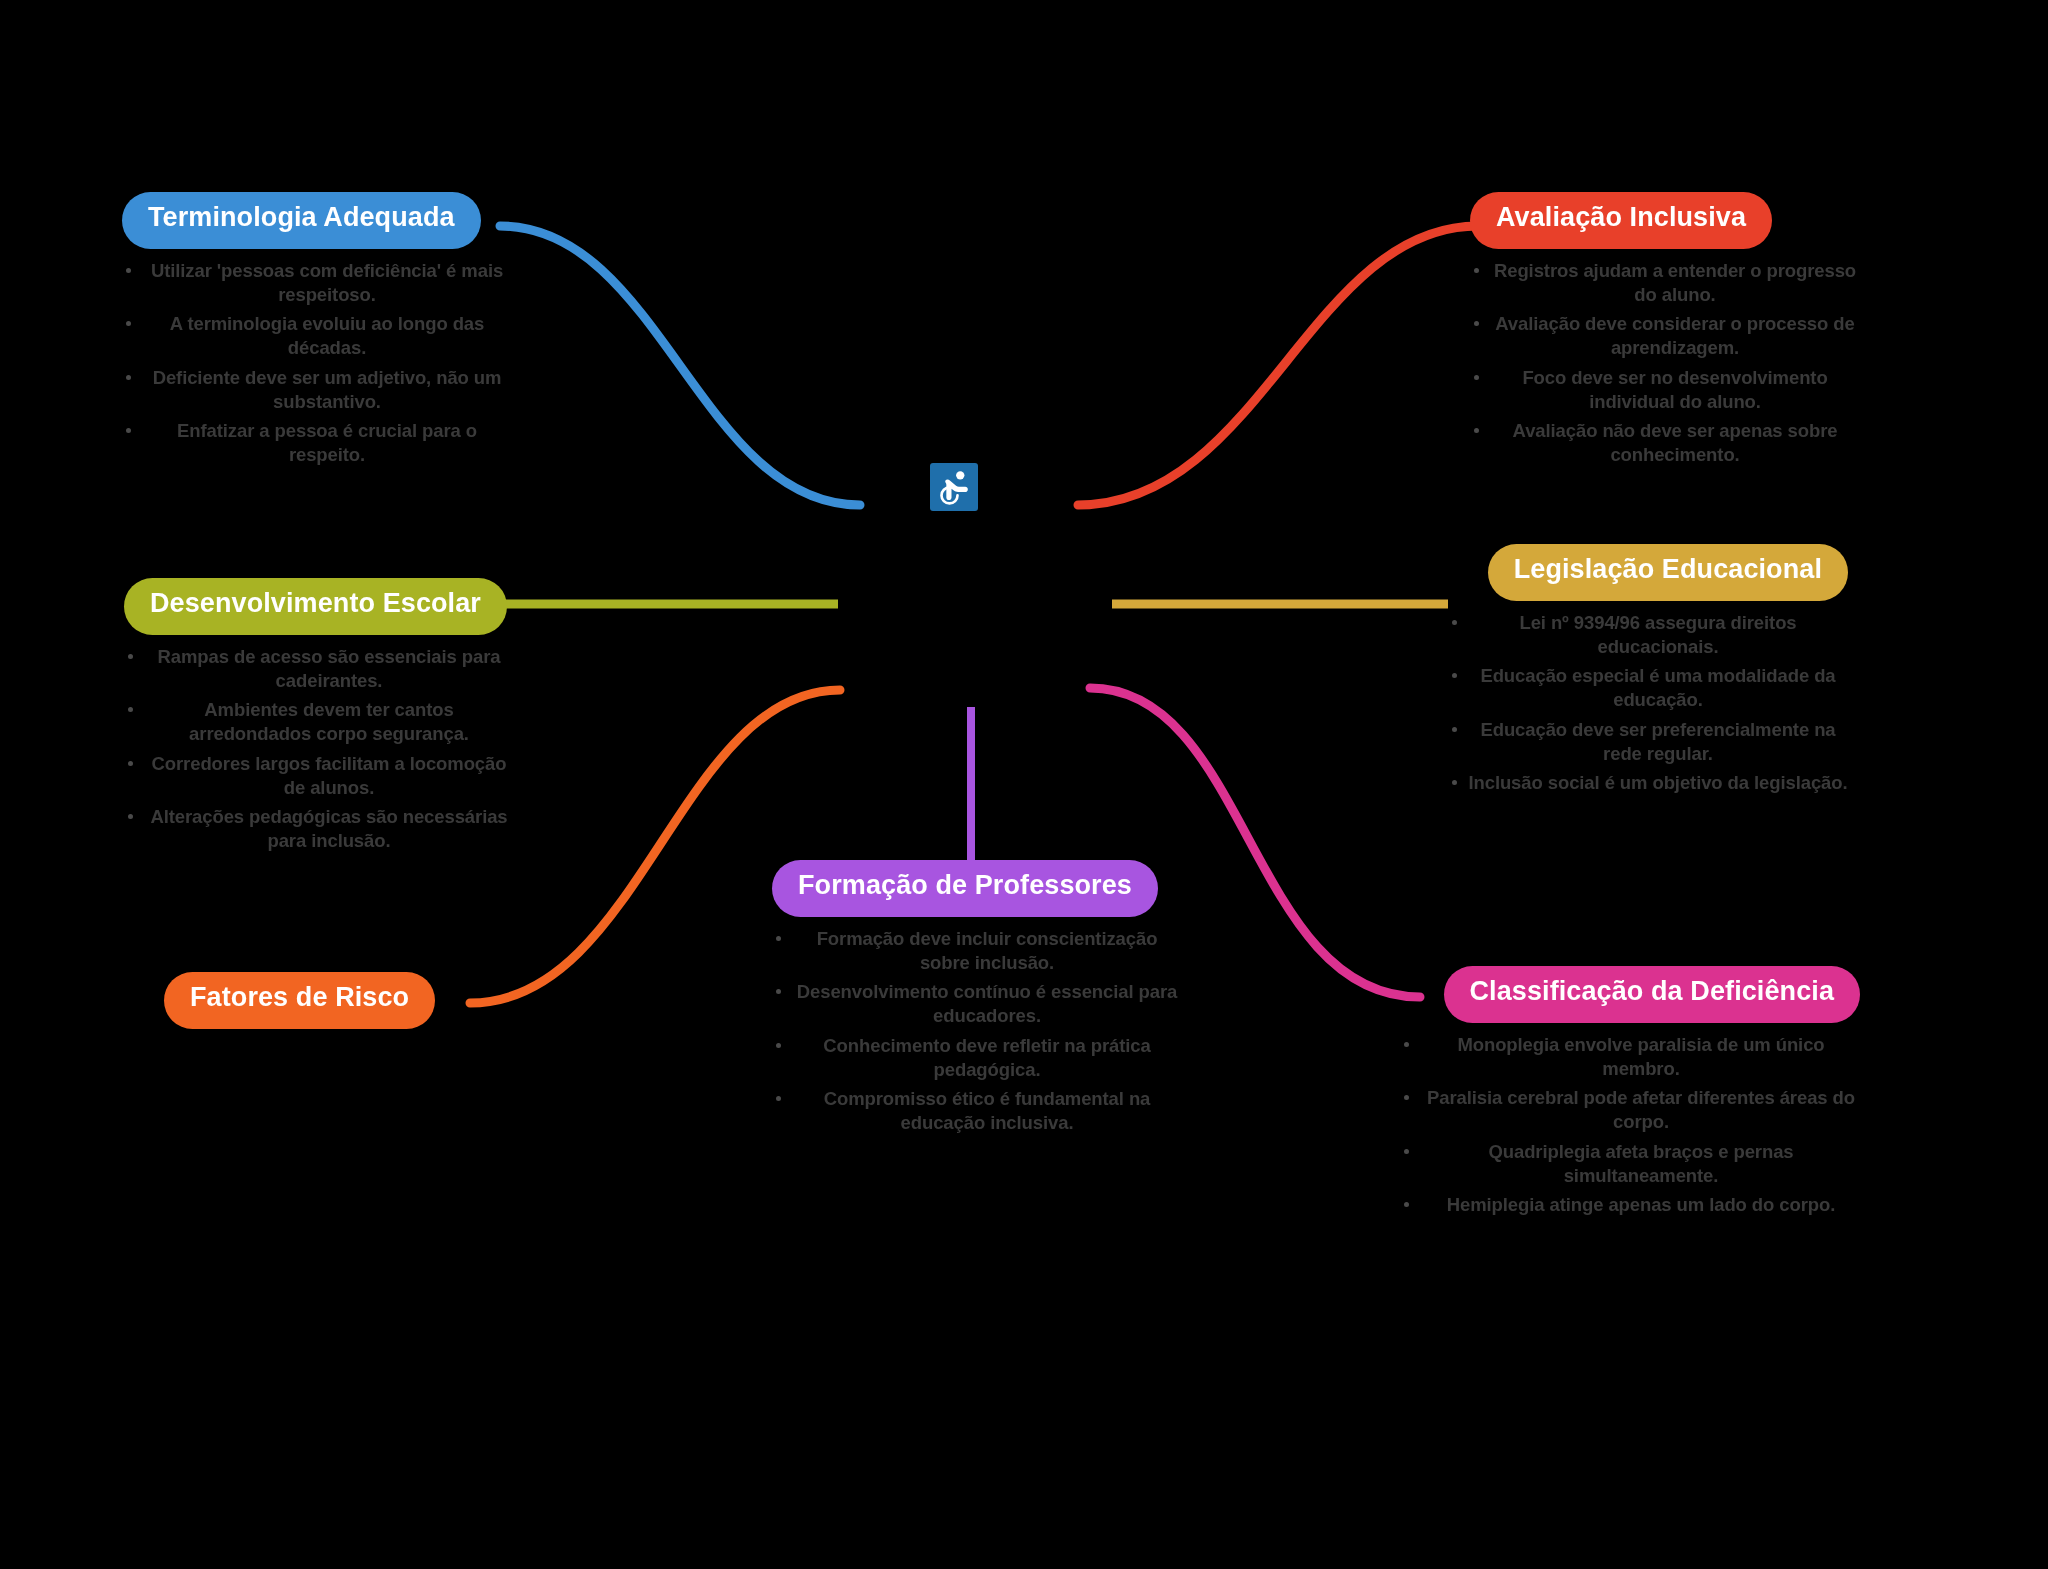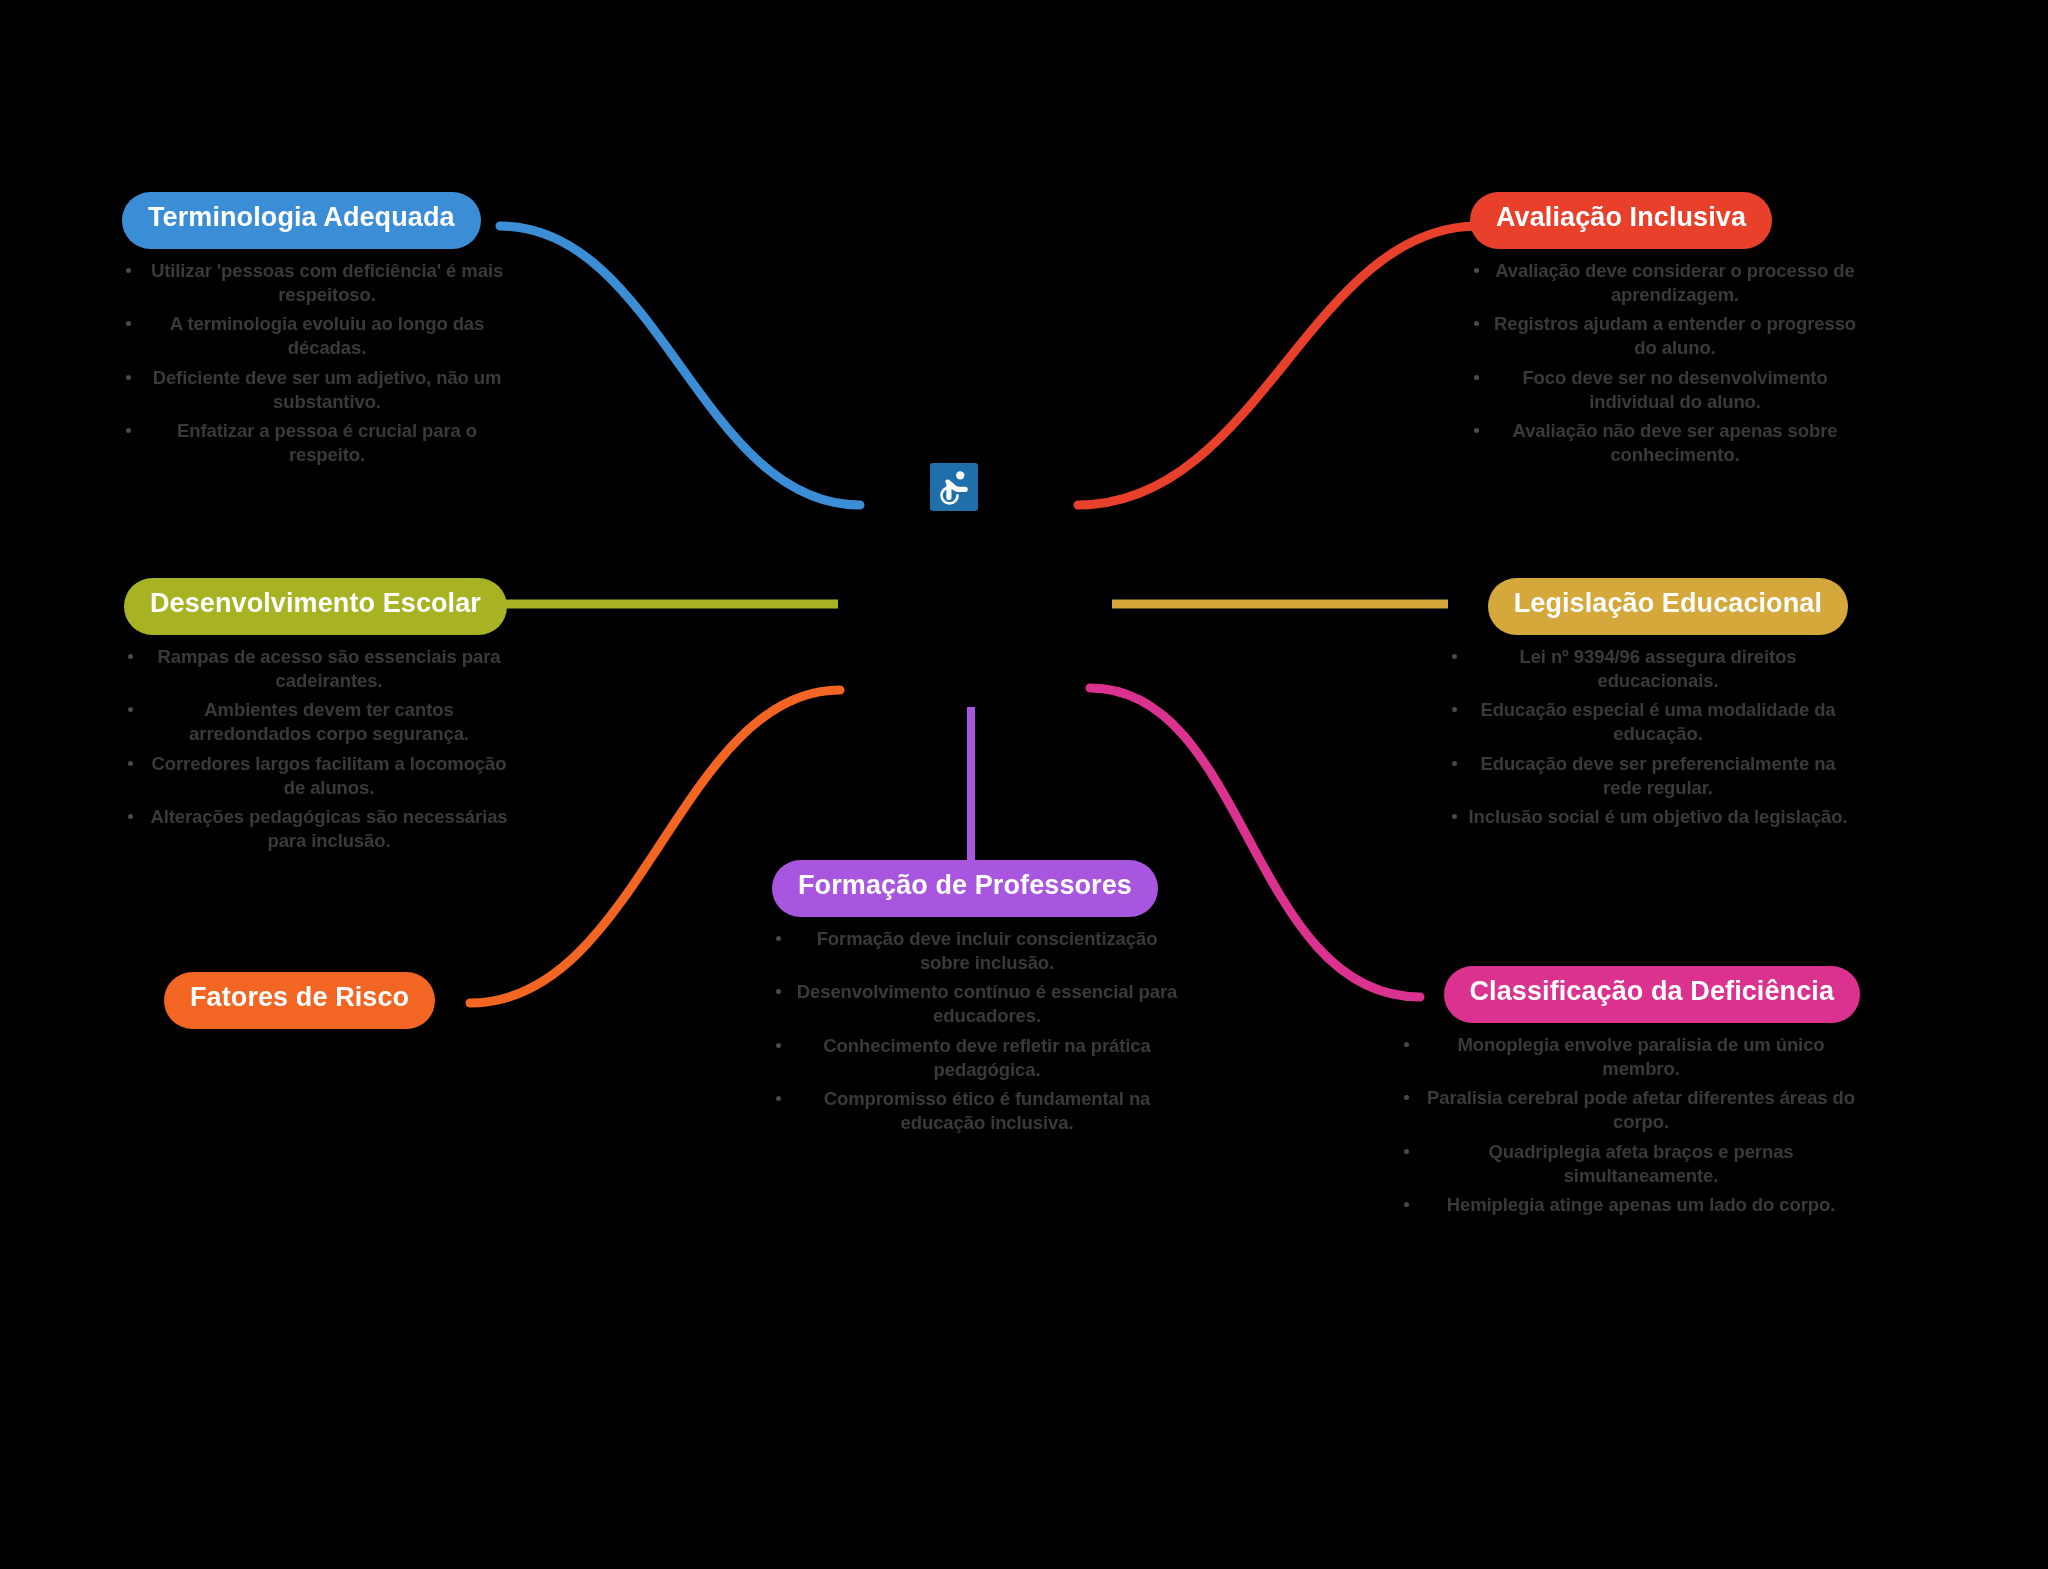--- a/index.html
+++ b/index.html
@@ -145,8 +145,8 @@
       <div class="pill" style="background:#E8402A;">Avaliação Inclusiva</div>
     </div>
     <ul class="items">
+      <li>Registros ajudam a entender o progresso do aluno.</li>
       <li>Avaliação deve considerar o processo de aprendizagem.</li>
-      <li>Registros ajudam a entender o progresso do aluno.</li>
       <li>Foco deve ser no desenvolvimento individual do aluno.</li>
       <li>Avaliação não deve ser apenas sobre conhecimento.</li>
     </ul>

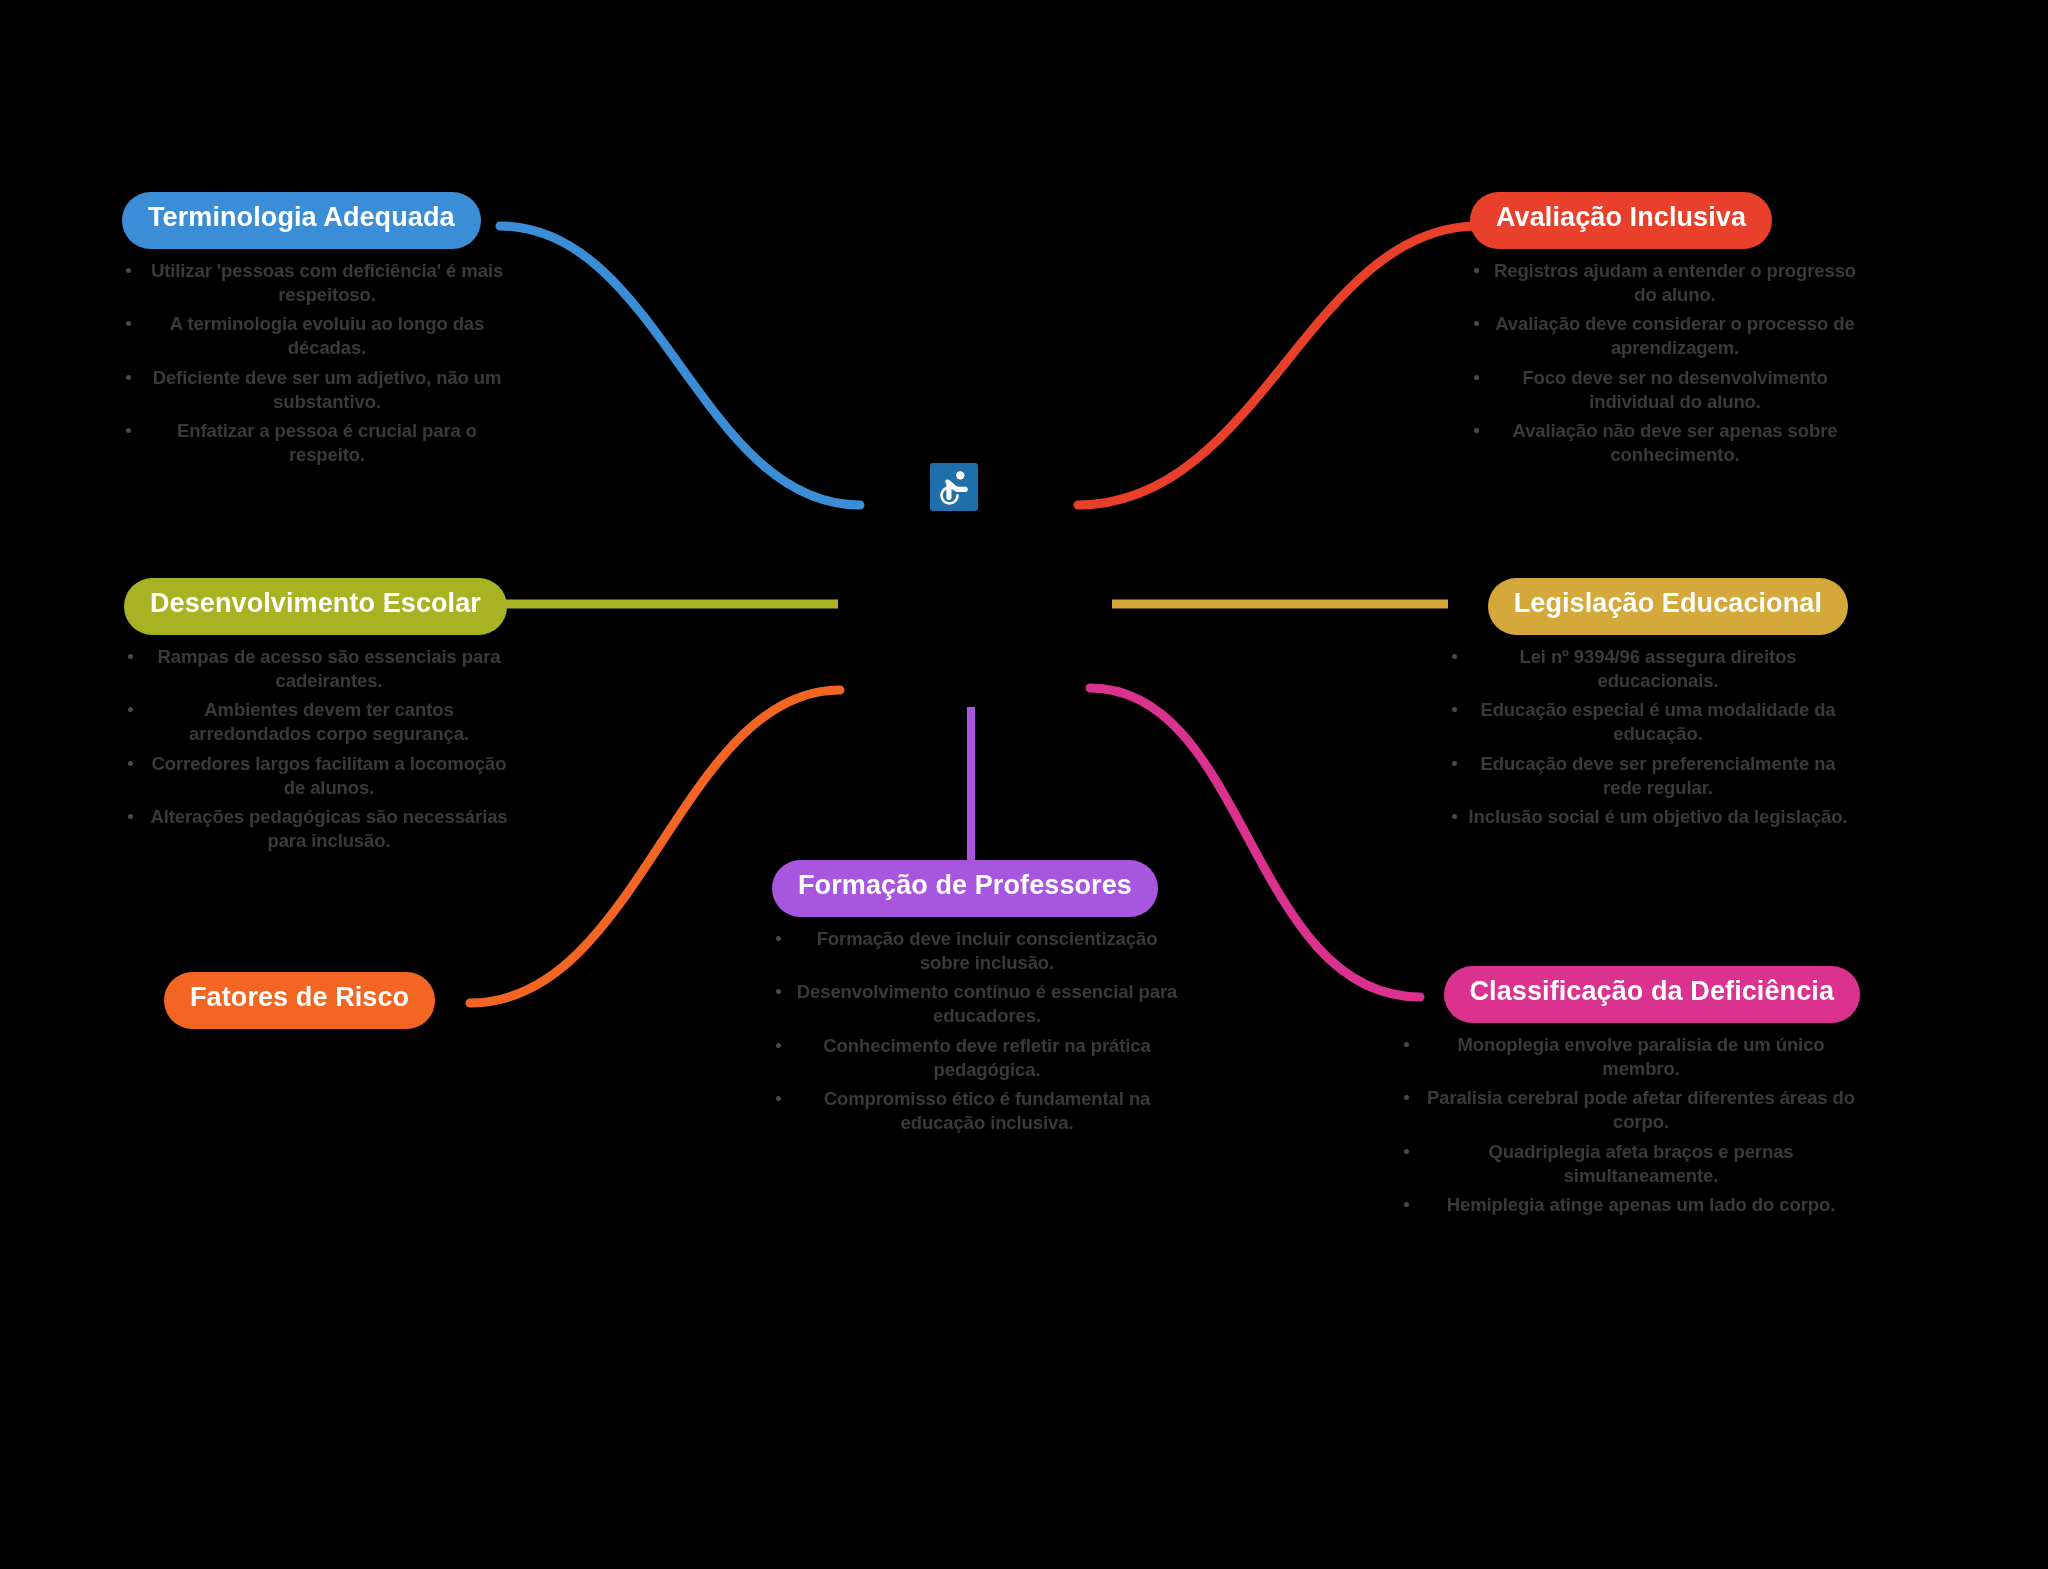--- a/index.html
+++ b/index.html
@@ -83,7 +83,7 @@
   #b-terminologia { left: 122px; top: 192px; width: 390px; }
   #b-avaliacao    { left: 1470px; top: 192px; width: 390px; }
   #b-acessibilidade { left: 124px; top: 578px; width: 390px; }
-  #b-legislacao   { left: 1448px; top: 578px; width: 400px; }
+  #b-legislacao   { left: 1448px; top: 544px; width: 400px; }
   #b-fatores      { left: 164px; top: 972px; width: 330px; }
   #b-formacao     { left: 772px; top: 860px; width: 410px; }
   #b-classificacao{ left: 1400px; top: 966px; width: 460px; }

